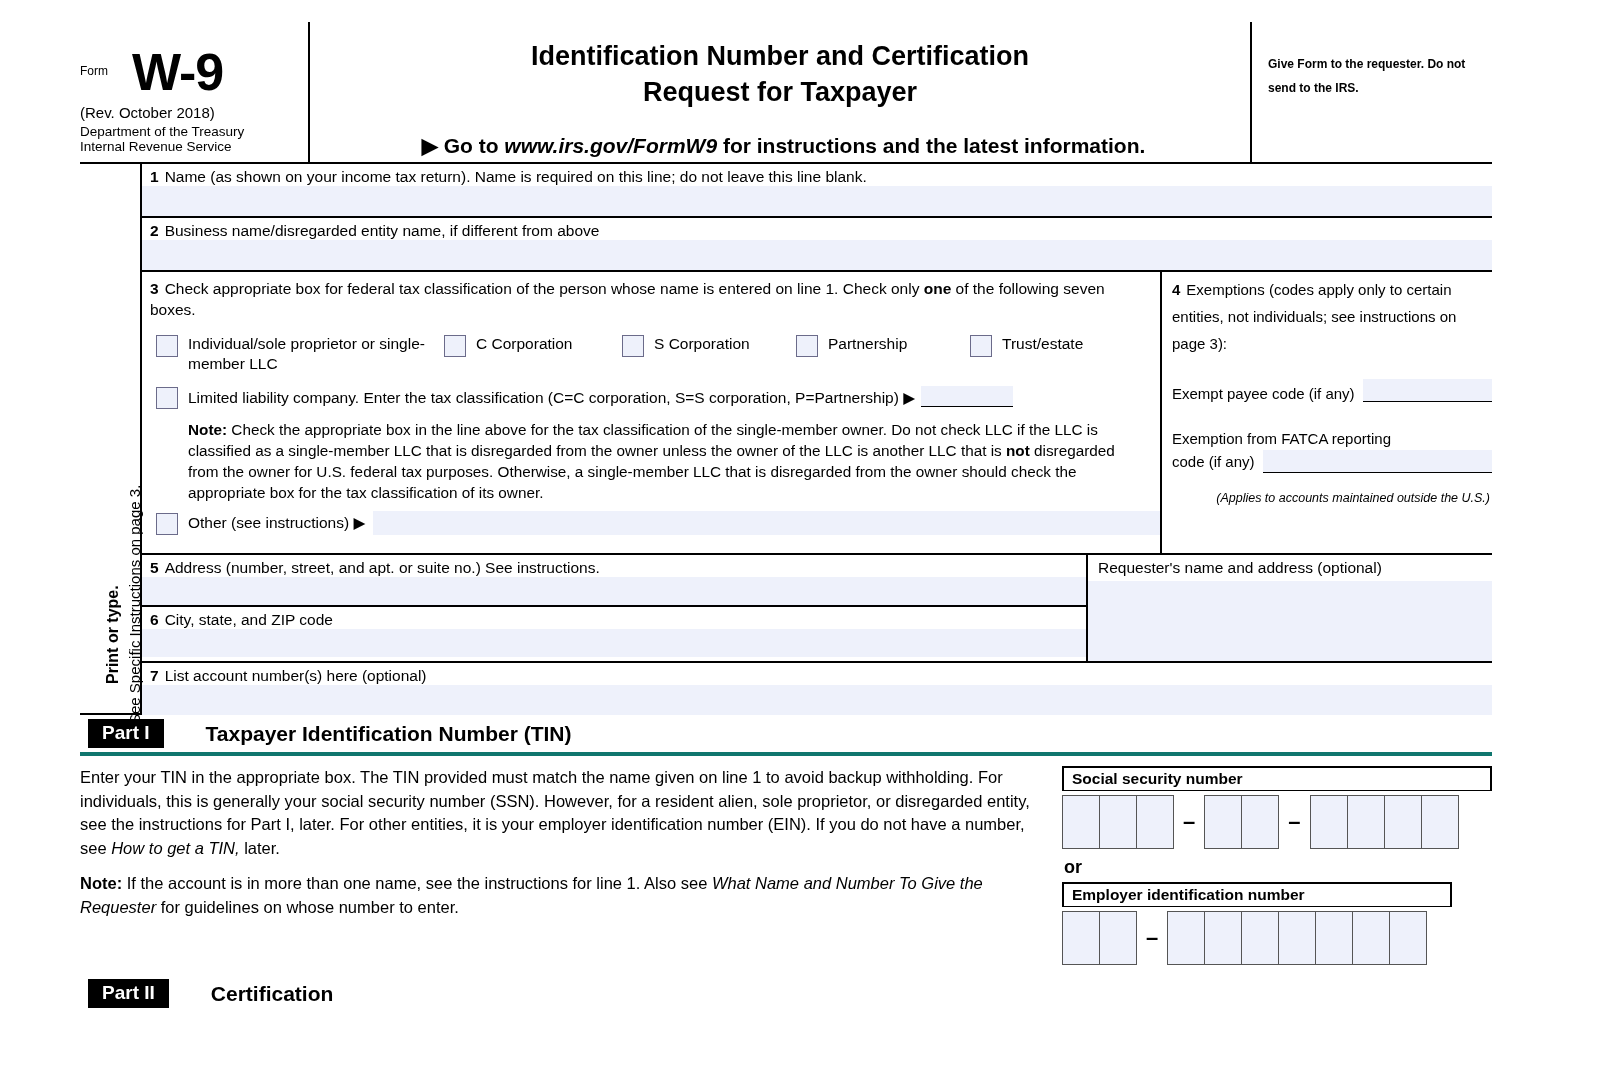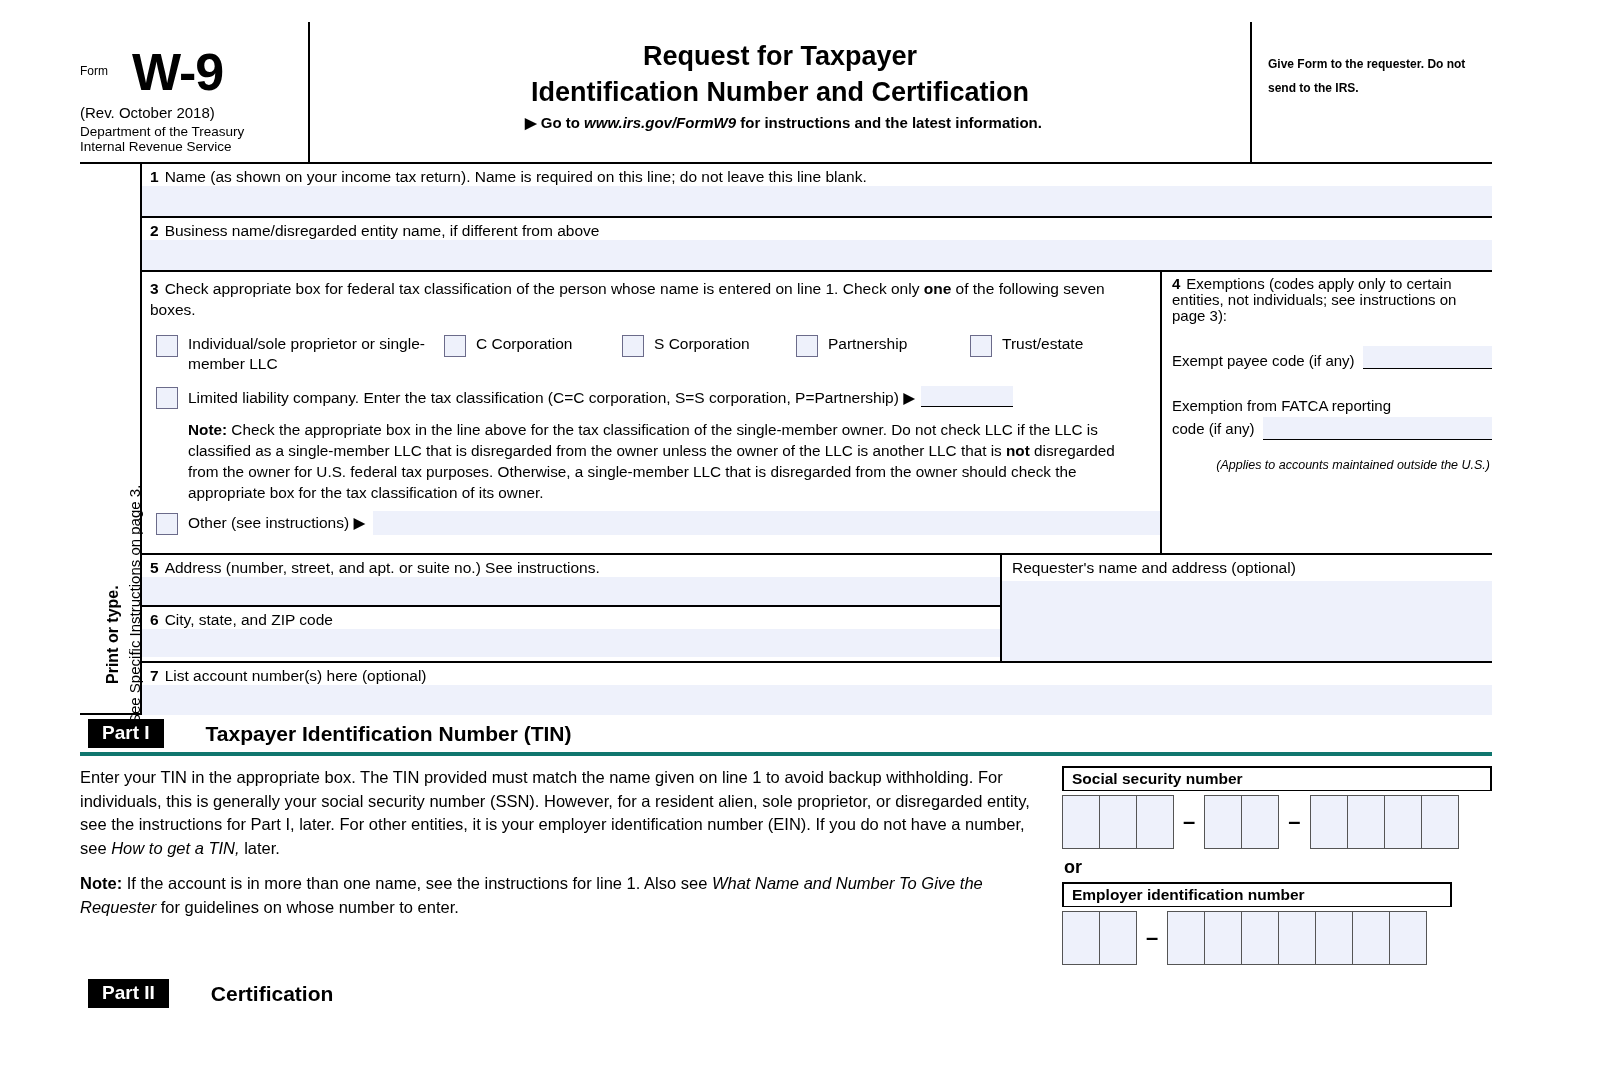--- a/index.html
+++ b/index.html
@@ -338,8 +338,8 @@
       </div>
       <div class="vsep"></div>
       <div class="hdr-mid">
+        <div class="t1">Identification Number and Certification</div>
         <div class="t1">Request for Taxpayer</div>
-        <div class="t1">Identification Number and Certification</div>
         <div class="goto">
           <span>▶ Go to</span>
           <i>www.irs.gov/FormW9</i>

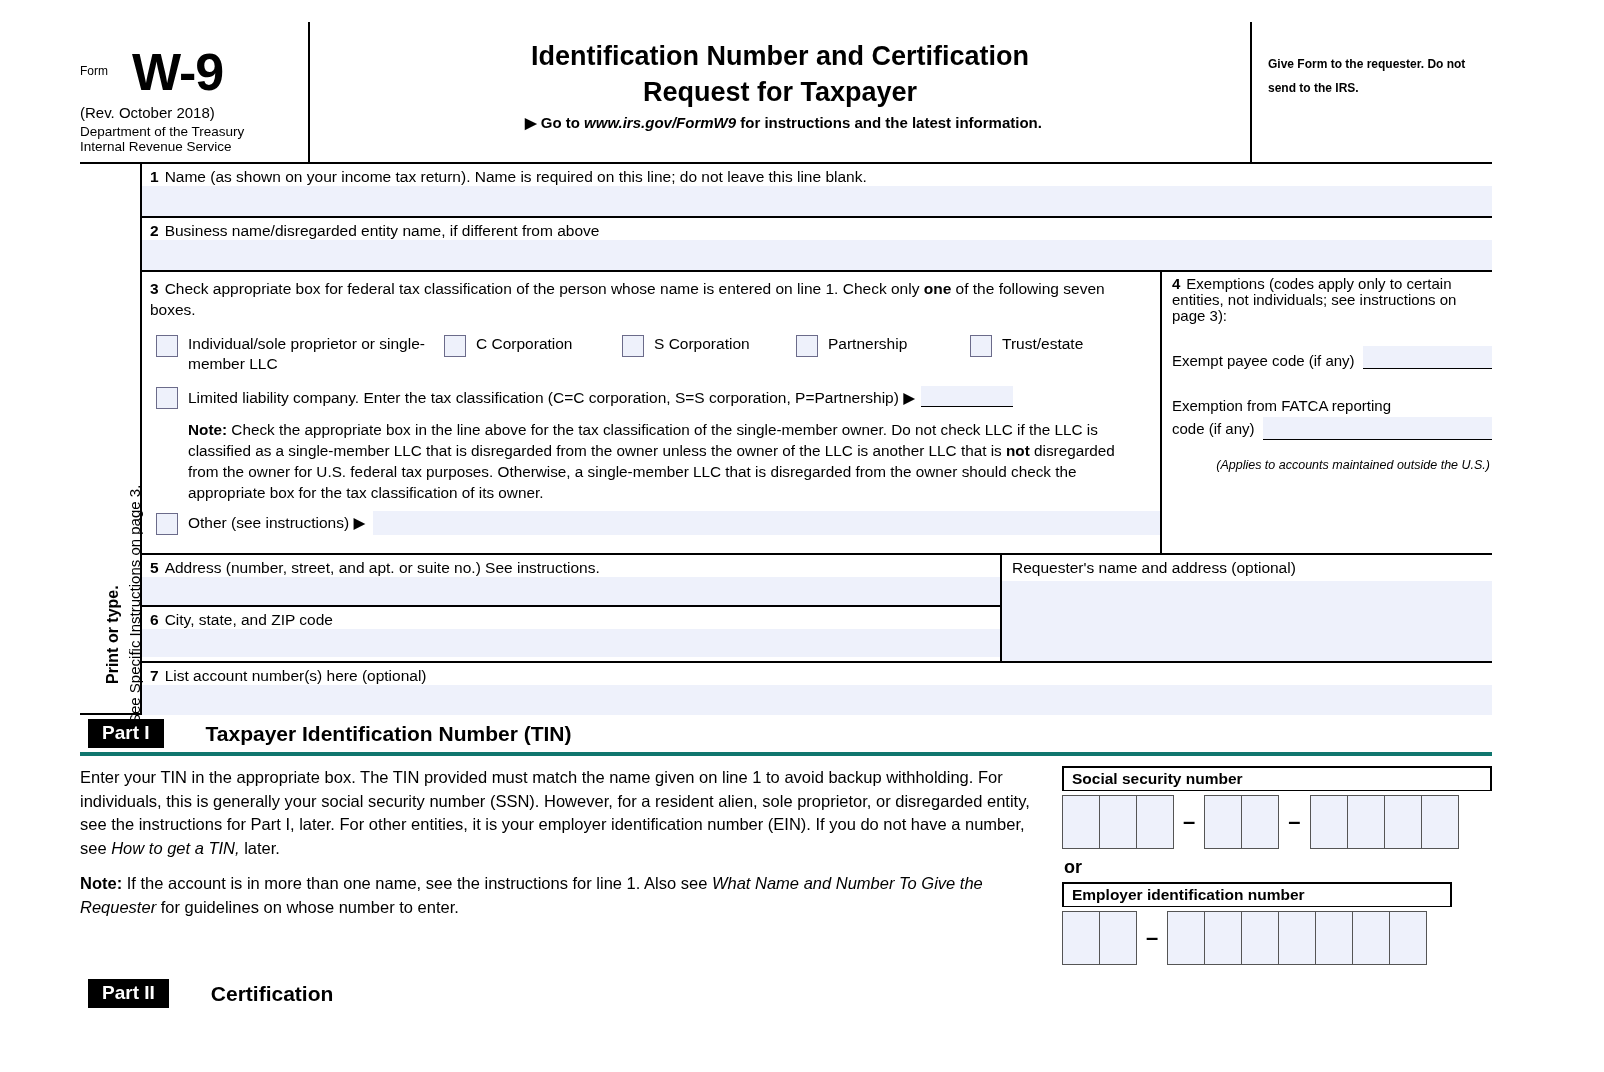--- a/index.html
+++ b/index.html
@@ -80,9 +80,9 @@
     line-height: 36px;
   }
   .hdr-mid .goto {
-    font-size: 15px;
-    font-weight: bold;
-    margin-top: 4px;
+    font-size: 21px;
+    font-weight: bold;
+    margin-top: 24px;
     padding-left: 7px;
   }
   .hdr-mid .goto i {

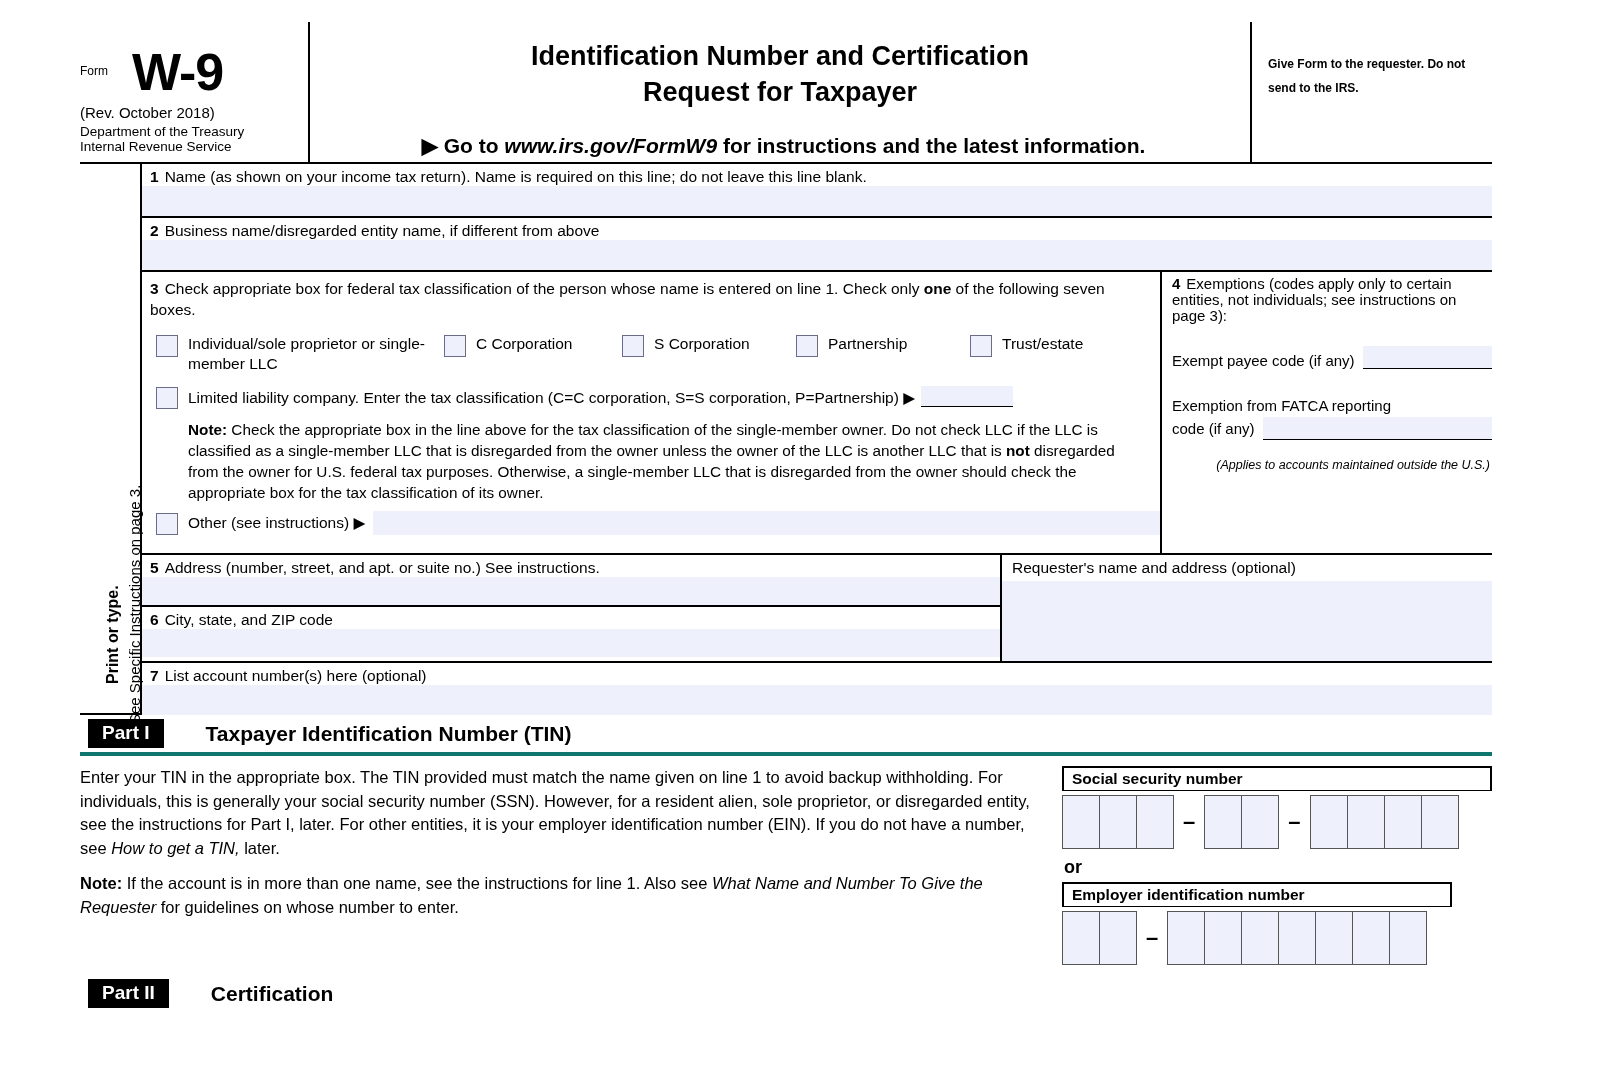--- a/index.html
+++ b/index.html
@@ -427,7 +427,7 @@
           </div>
 
           <div class="col-right">
-            <div style="line-height:16px;">
+            <div style="line-height:27px;">
               <span style="font-weight:bold;margin-right:6px;">4</span><span>Exemptions (codes apply only to certain entities, not individuals; see instructions on page 3):</span>
             </div>
             <div class="exempt-line">

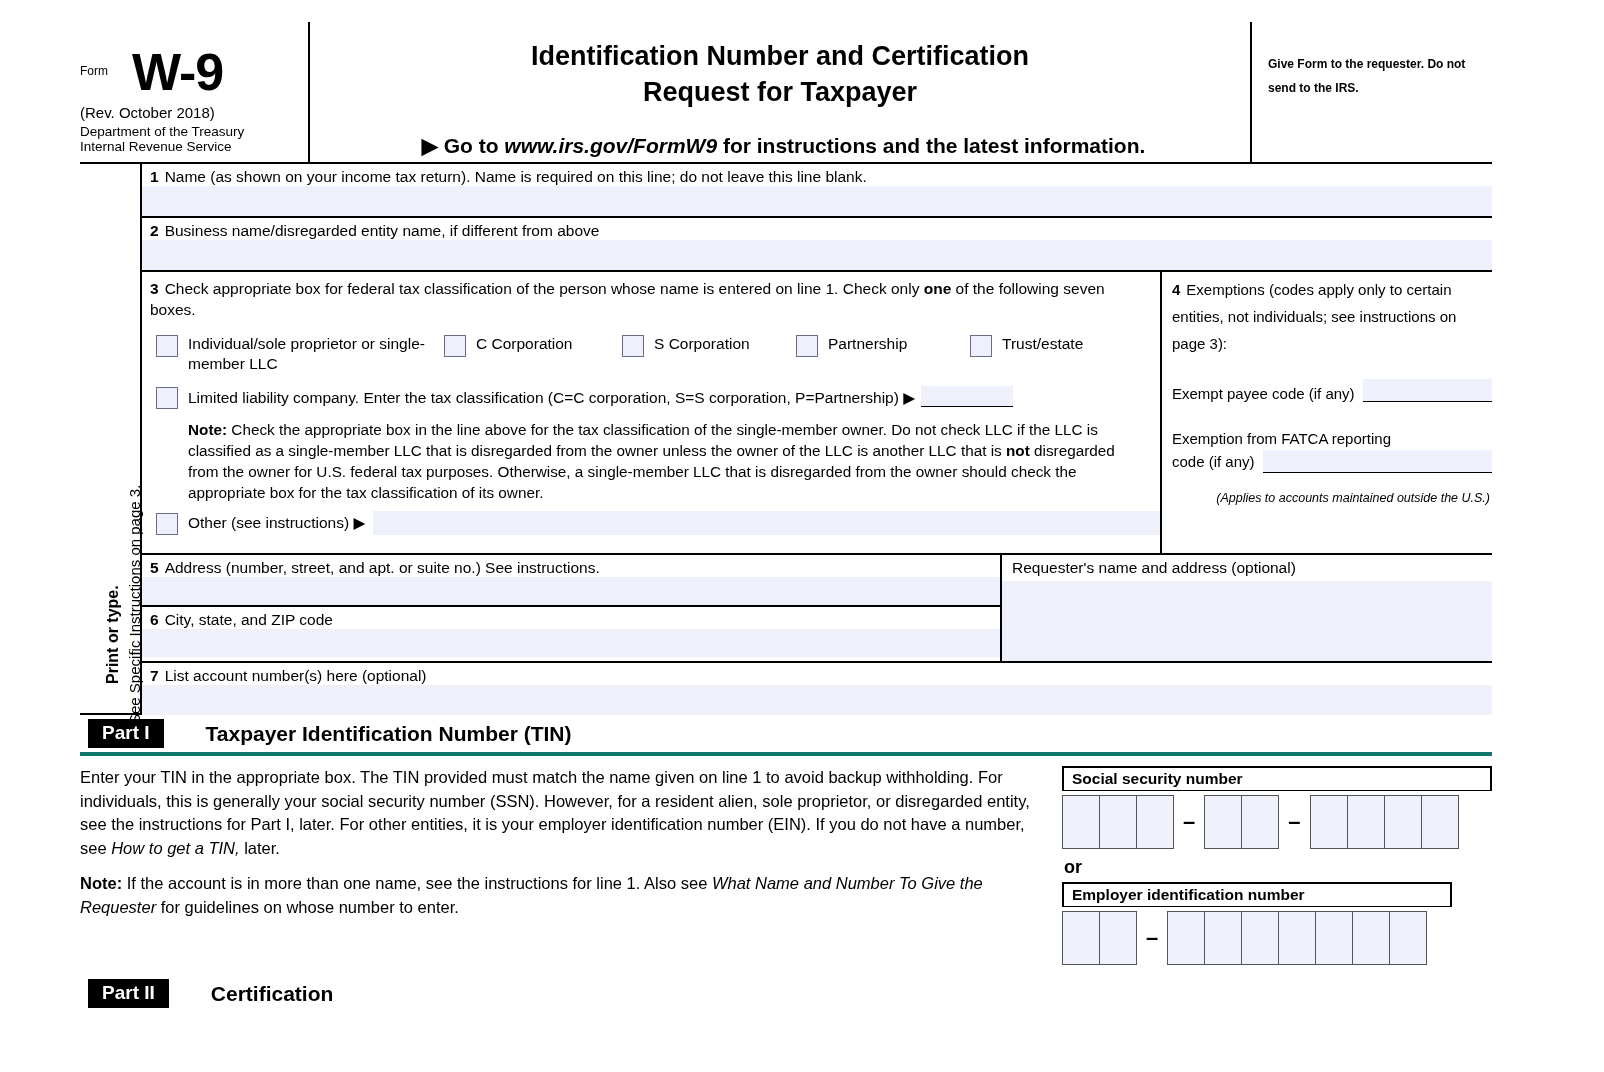--- a/index.html
+++ b/index.html
@@ -252,7 +252,7 @@
   
   .addr-wrap { display: flex; border-bottom: 2px solid #000; }
   .addr-left { flex: 1; border-right: 2px solid #000; }
-  .addr-right { width: 490px; }
+  .addr-right { width: 404px; }
   .addr-right .rq-lbl { font-size: 15.5px; padding: 4px 0 0 10px; }
   .addr-right .rq-fill { background: #eef1fb; height: 80px; margin-top: 4px; }
   .sub-row { border-bottom: 2px solid #000; }

